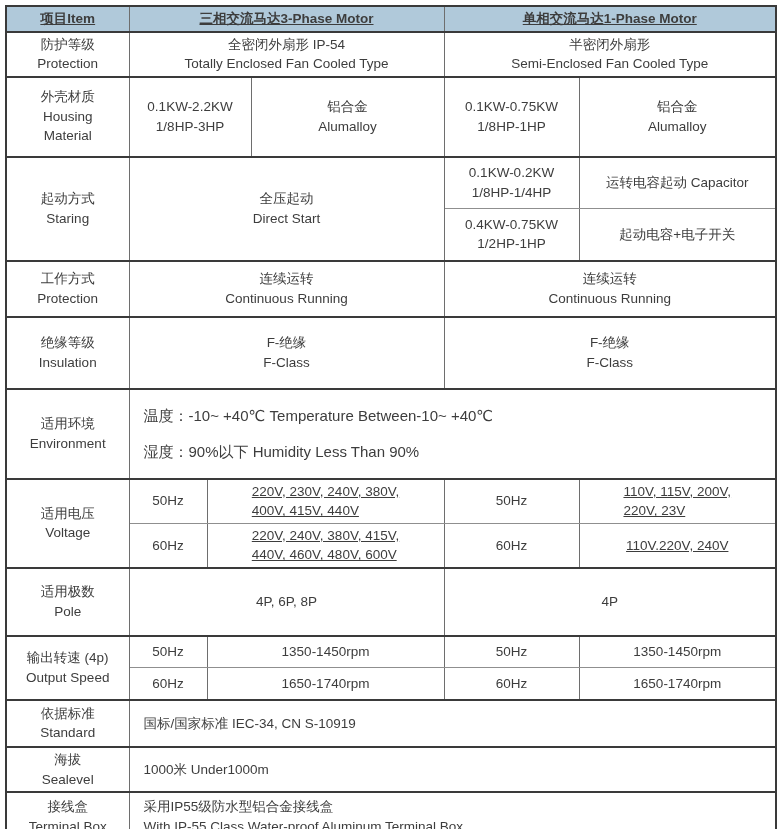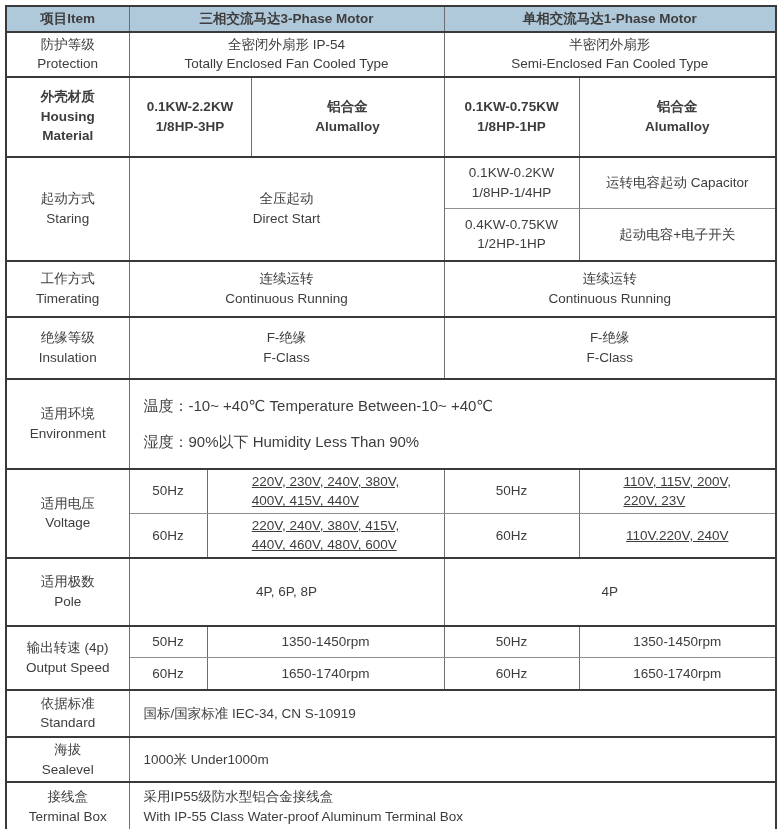--- a/index.html
+++ b/index.html
@@ -29,6 +29,7 @@
     background:#b0c9da;
     font-weight:600;
     border-bottom:2px solid #3a3a3a;
+    text-decoration:underline;
   }
   
   tr.r-header{height:23px;}

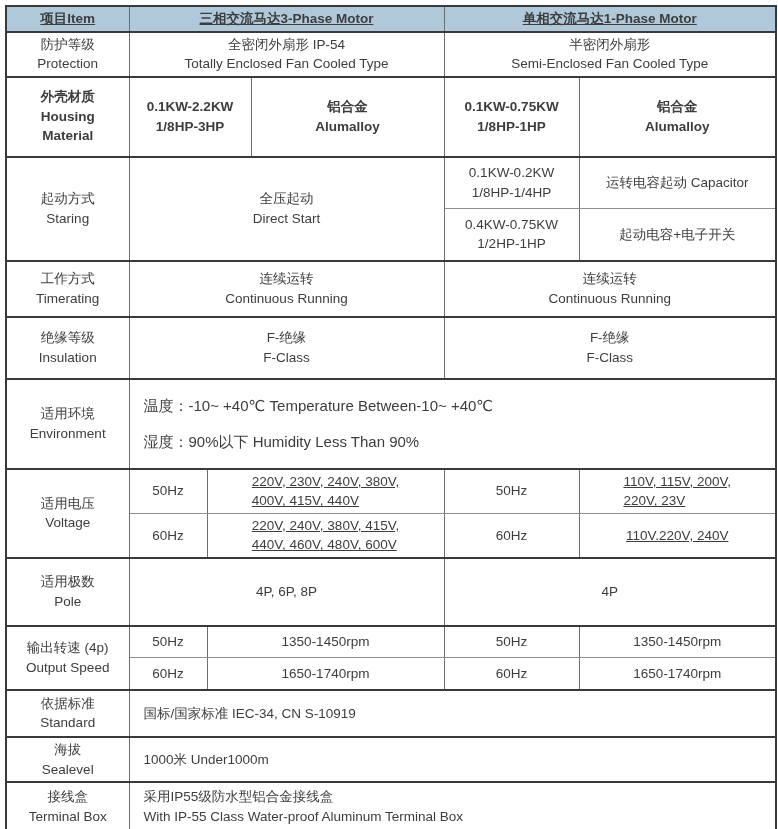--- a/index.html
+++ b/index.html
@@ -34,7 +34,7 @@
   
   tr.r-header{height:23px;}
   tr.r-protection{height:43px;}
-  tr.r-housing{height:80px;font-weight:bold;}
+  tr.r-housing{height:80px;}
   tr.r-start1,tr.r-start2{height:52px;}
   tr.r-timerating{height:56px;}
   tr.r-insulation{height:62px;margin-top:13px;}

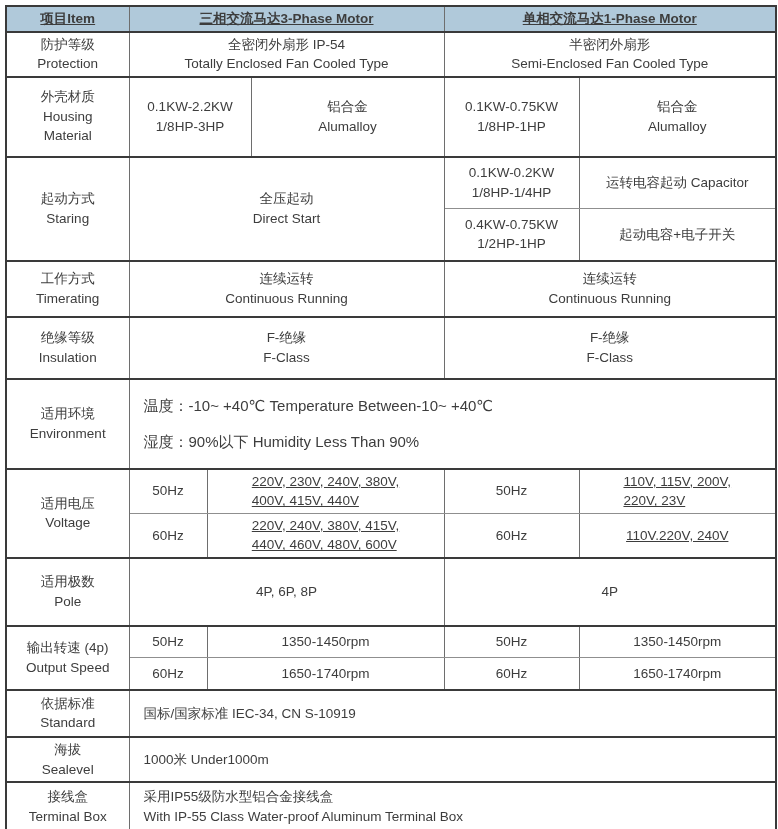--- a/index.html
+++ b/index.html
@@ -110,7 +110,7 @@
 
   <tr class="grp r-timerating">
     <td>工作方式
-Timerating</td>
+Protection</td>
     <td colspan="3">连续运转
 Continuous Running</td>
     <td colspan="2">连续运转

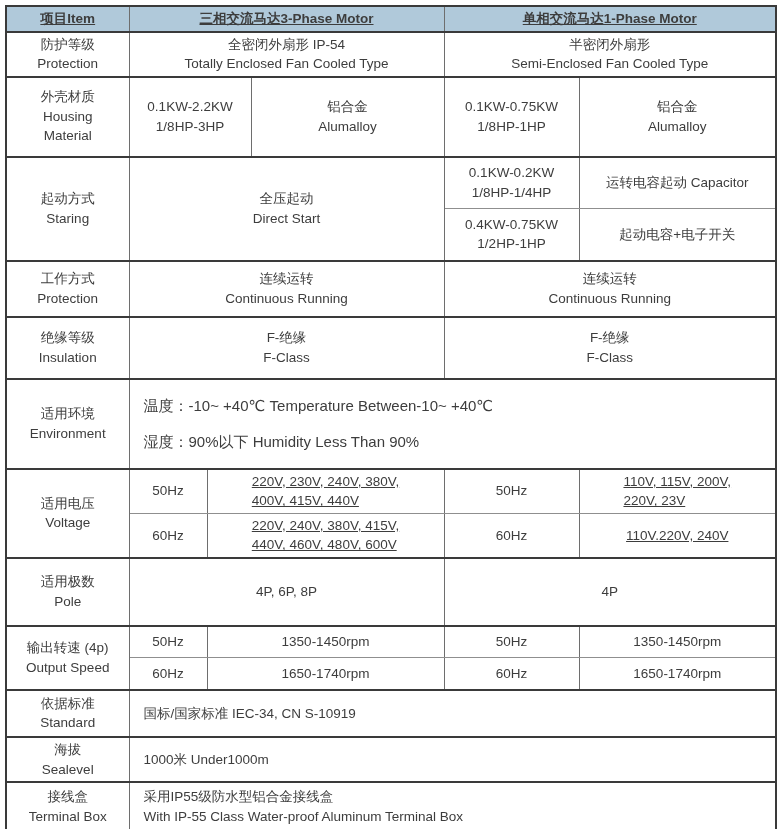--- a/index.html
+++ b/index.html
@@ -37,7 +37,7 @@
   tr.r-housing{height:80px;}
   tr.r-start1,tr.r-start2{height:52px;}
   tr.r-timerating{height:56px;}
-  tr.r-insulation{height:62px;margin-top:13px;}
+  tr.r-insulation{height:72px;margin-top:13px;}
   tr.r-environment{height:90px;}
   tr.r-volt1,tr.r-volt2{height:37px;}
   tr.r-pole{height:68px;}

